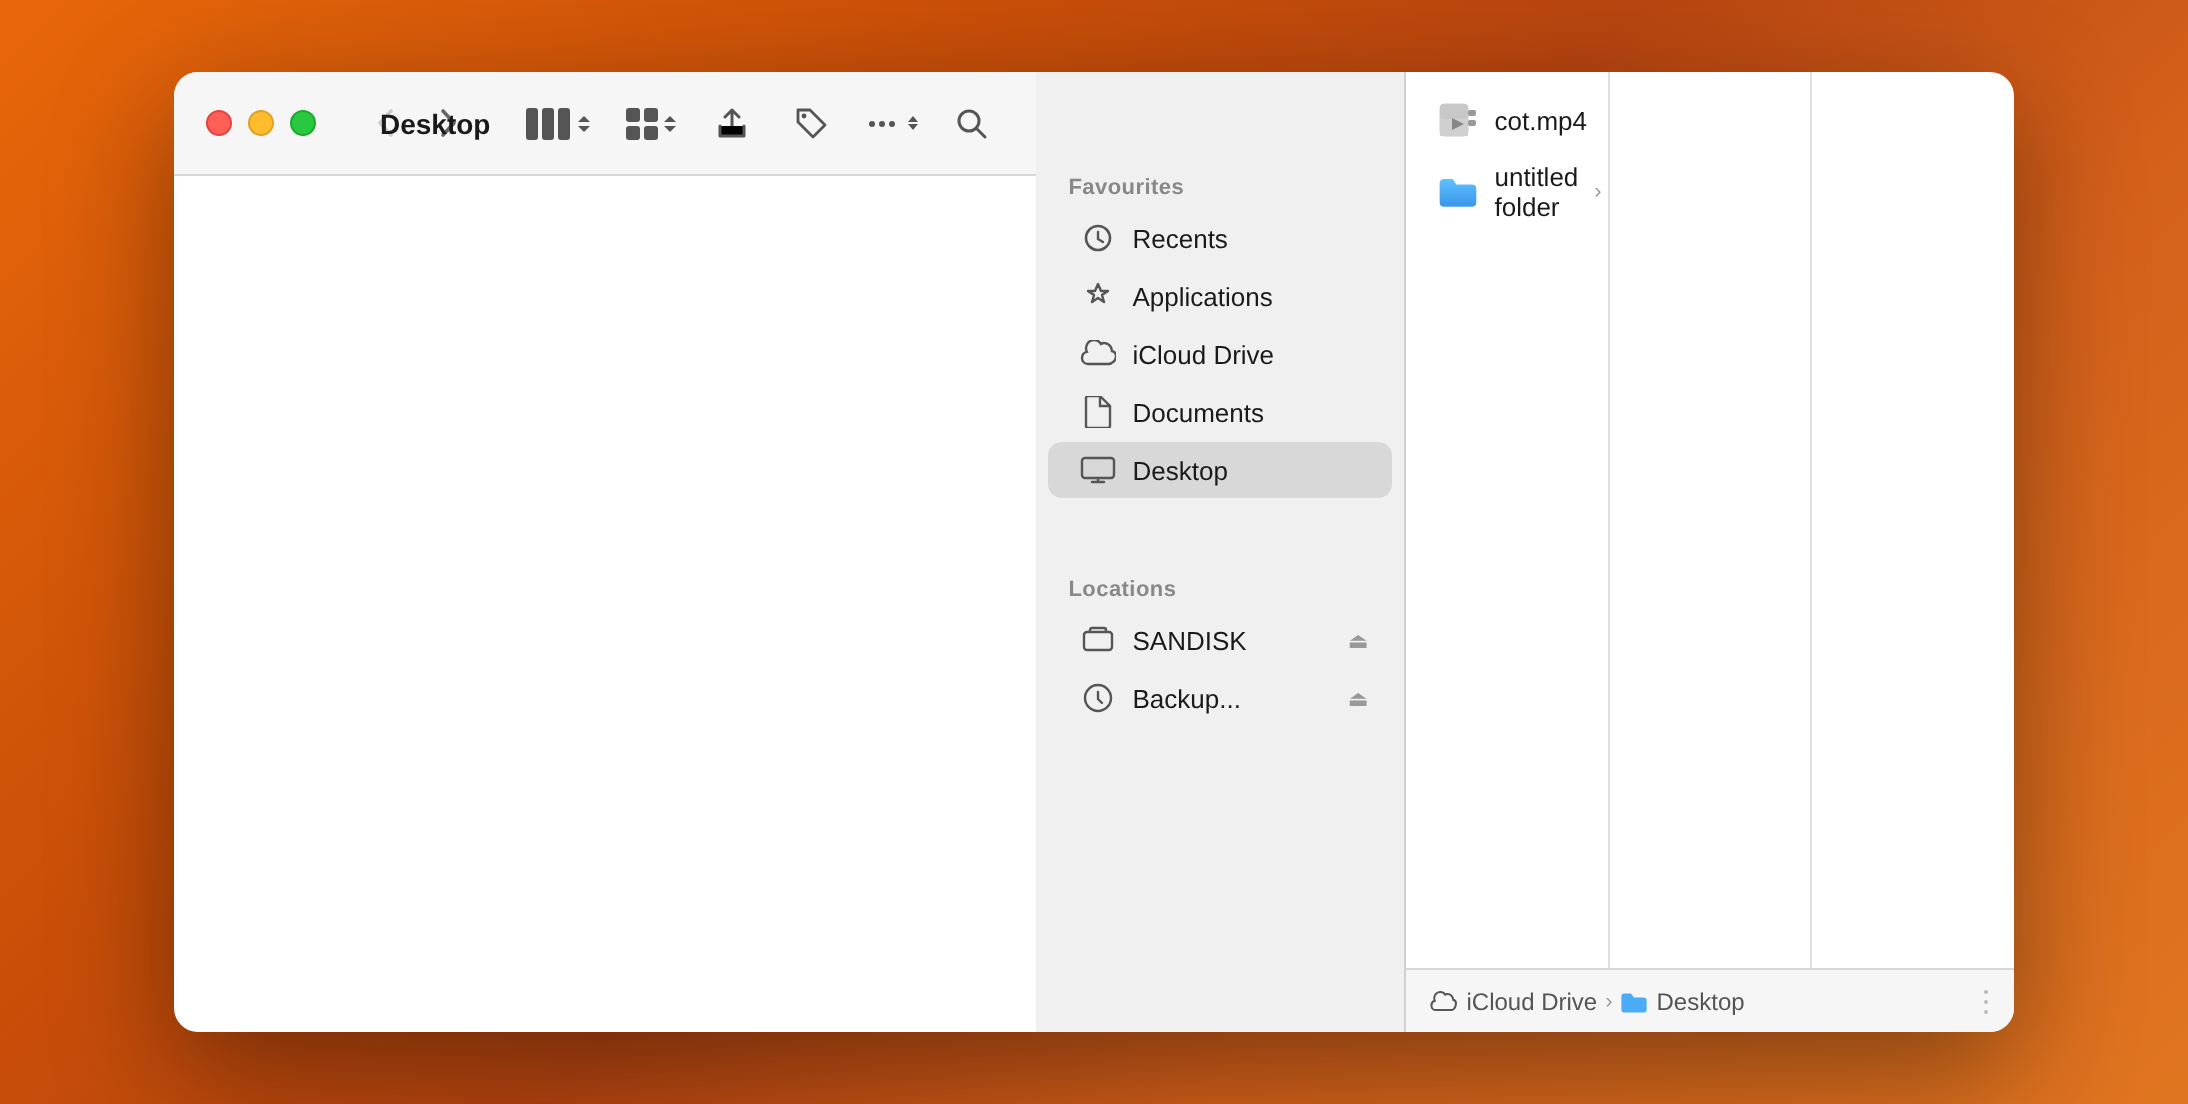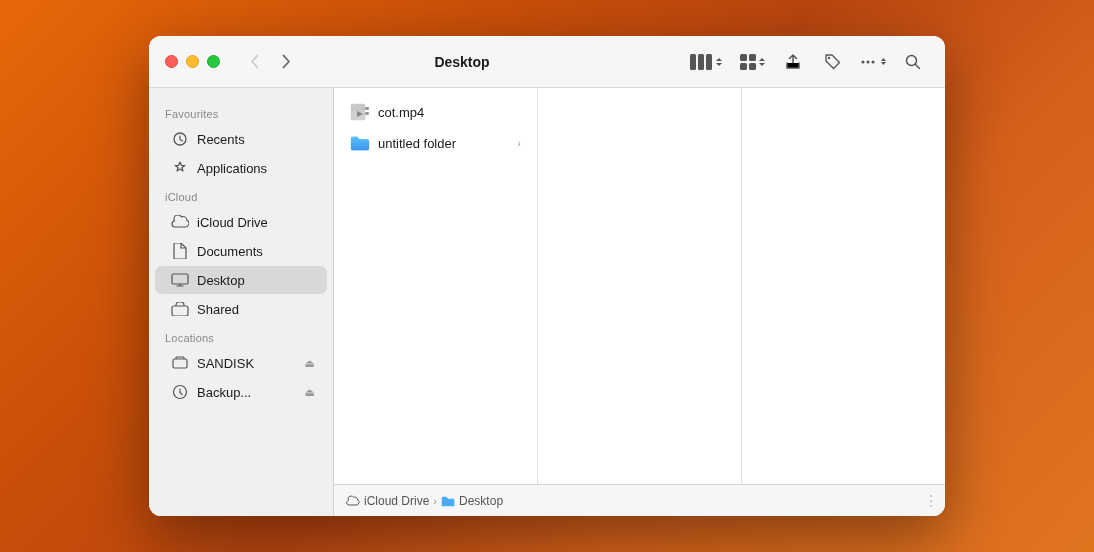--- a/index.html
+++ b/index.html
@@ -16,13 +16,13 @@
     }
 
     .window {
-      width: 796px;
+      width: 920px;
       height: 480px;
       background: #fff;
       border-radius: 12px;
       box-shadow: 0 20px 60px rgba(0,0,0,0.4);
       display: flex;
-      flex-direction: column;
+      flex-direction: row;
       overflow: hidden;
     }
 

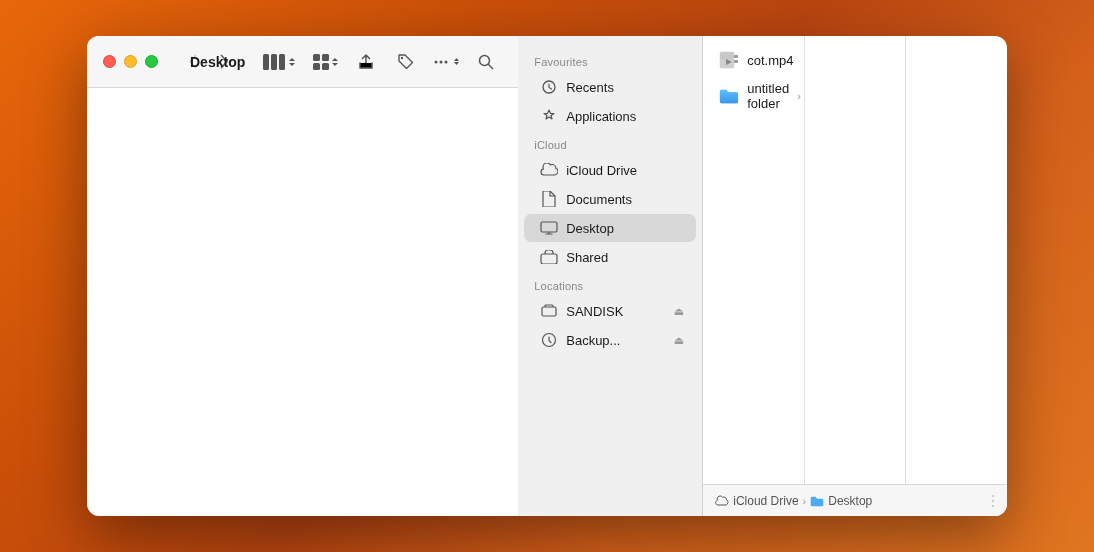--- a/index.html
+++ b/index.html
@@ -133,11 +133,12 @@
 
     .sidebar-section-header {
       font-size: 11px;
-      font-weight: 400;
+      font-weight: 700;
       color: #888;
       padding: 8px 4px 4px 16px;
       letter-spacing: 0.02em;
       text-transform: none;
+      margin-top: 32px;
     }
 
     .sidebar-item {

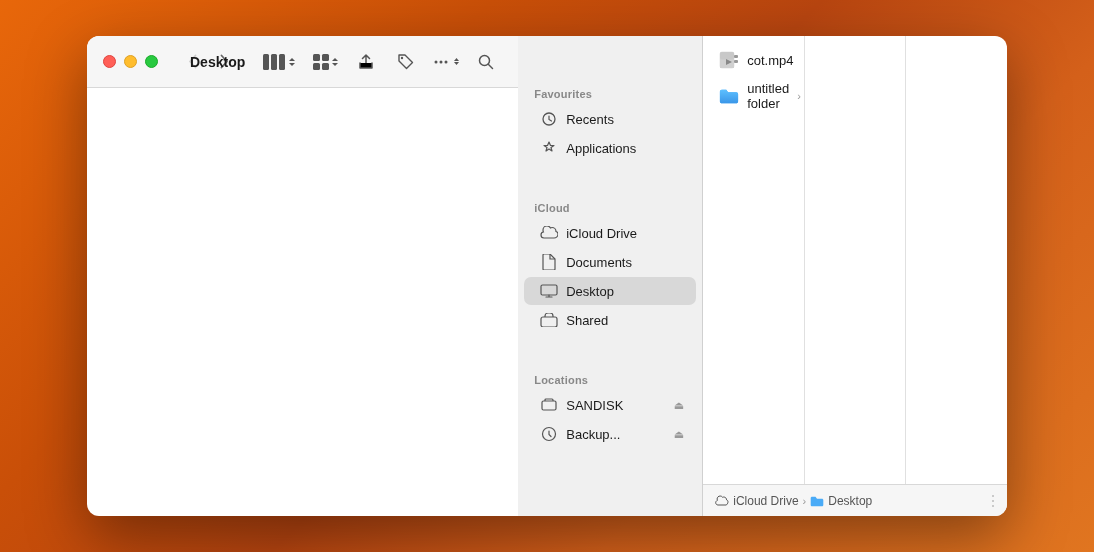--- a/index.html
+++ b/index.html
@@ -373,7 +373,6 @@
       </div>
 
 
-      <div class="sidebar-section-header">iCloud</div>
 
       <div class="sidebar-item">
         <div class="sidebar-icon">

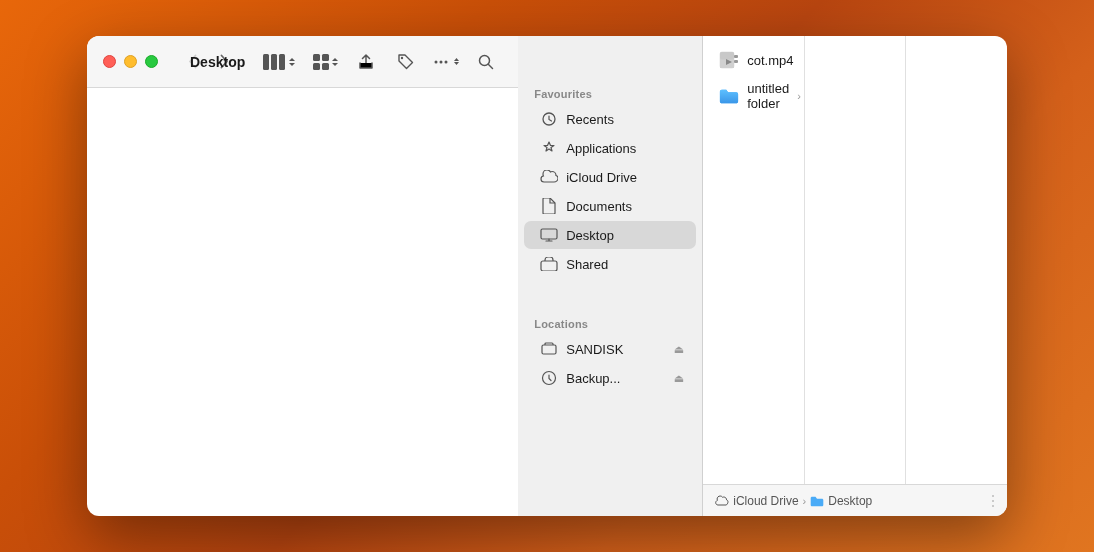--- a/index.html
+++ b/index.html
@@ -403,15 +403,6 @@
         <span class="sidebar-item-label">Desktop</span>
       </div>
 
-      <div class="sidebar-item">
-        <div class="sidebar-icon">
-          <svg width="18" height="14" viewBox="0 0 18 14">
-            <rect x="1" y="4" width="16" height="10" rx="2" stroke="#555" stroke-width="1.2" fill="none"></rect>
-            <path d="M5 4V3C5 1.3 6.3 0 8 0H10C11.7 0 13 1.3 13 3V4" stroke="#555" stroke-width="1.2" fill="none"></path>
-          </svg>
-        </div>
-        <span class="sidebar-item-label">Shared</span>
-      </div>
 
       <div class="sidebar-section-header">Locations</div>
 

